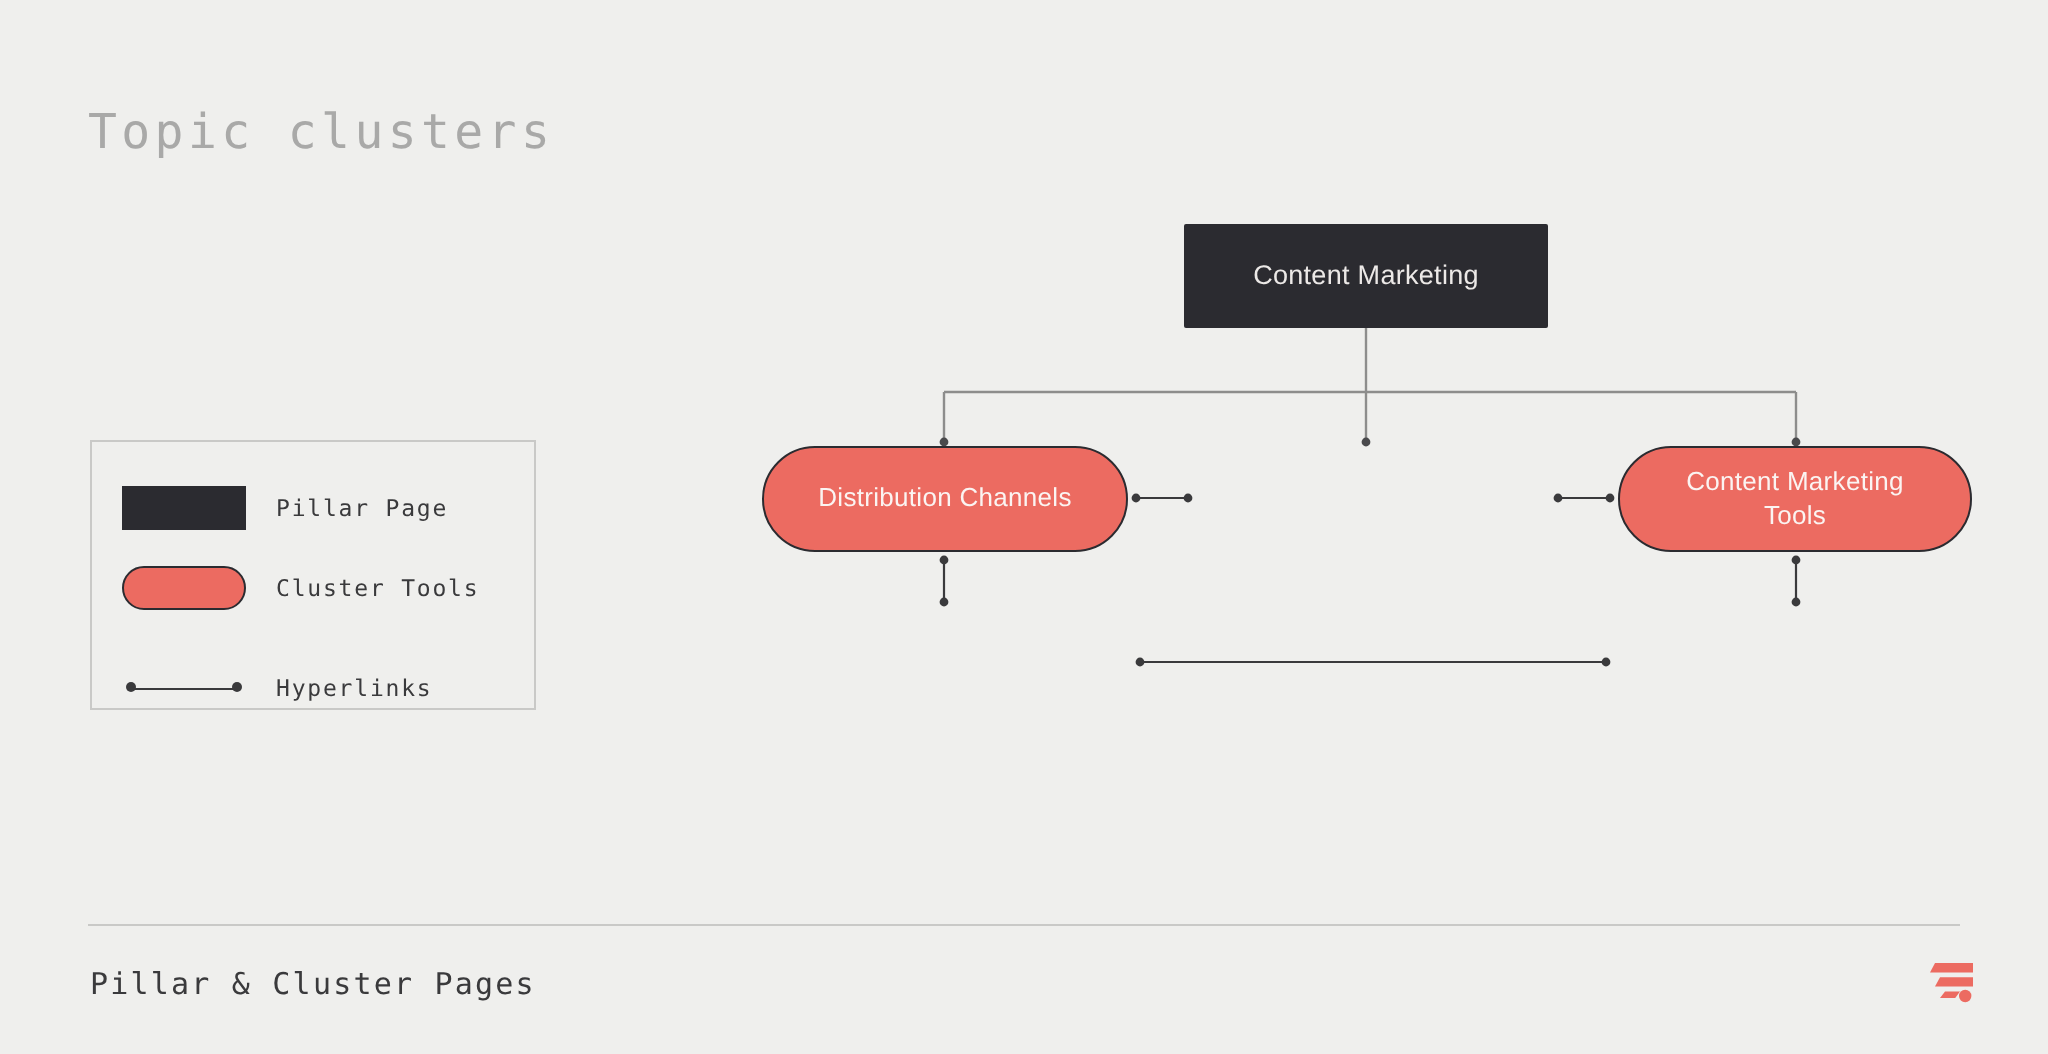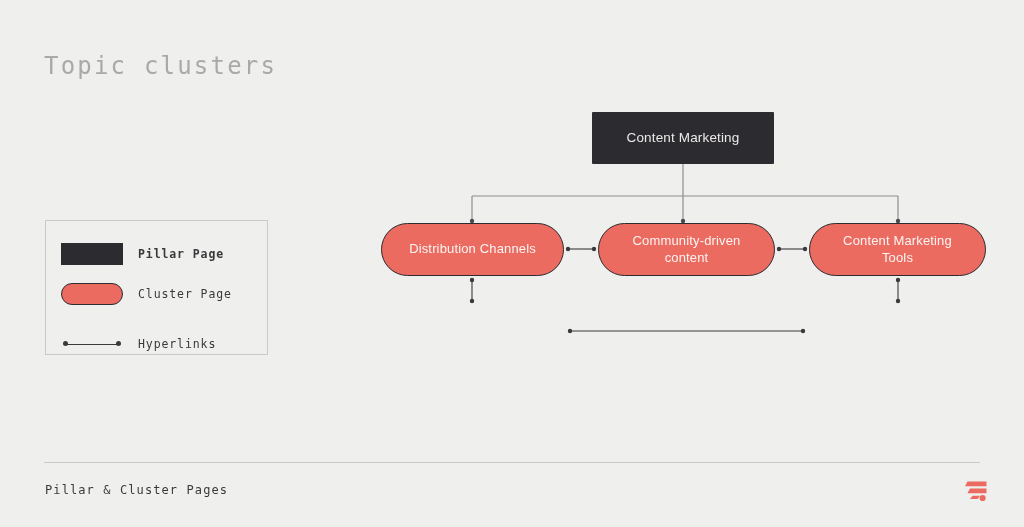--- a/index.html
+++ b/index.html
@@ -269,10 +269,6 @@
       <span class="node-label">Distribution Channels</span>
     </div>
 
-    <div class="node cluster" style="left:598px;top:223px;width:177px;height:53px;">
-      <span class="node-label">Community-driven
-content</span>
-    </div>
 
     <div class="node cluster" style="left:809px;top:223px;width:177px;height:53px;">
       <span class="node-label">Content Marketing

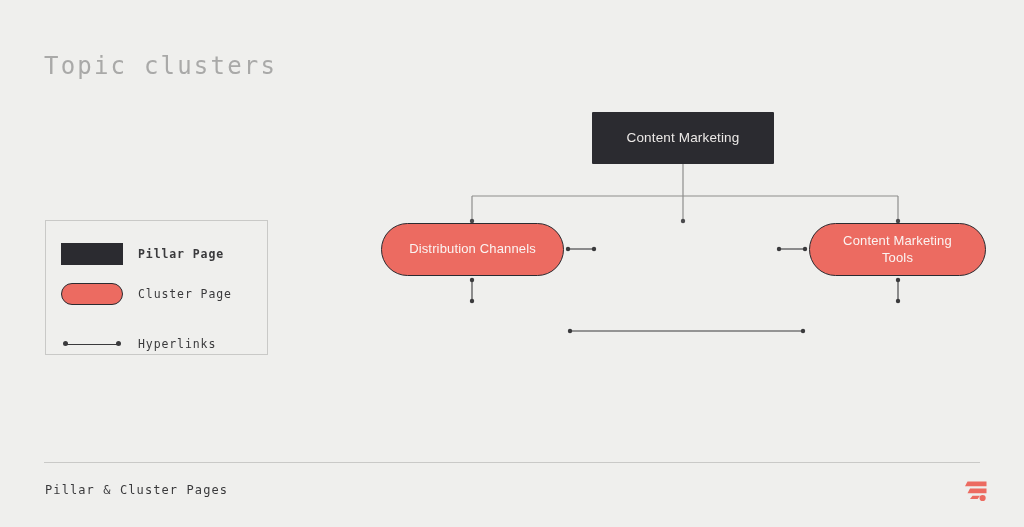--- a/index.html
+++ b/index.html
@@ -192,7 +192,7 @@
 
   <div id="legend">
 
-    <div class="legend-row" style="top:18px;font-weight:bold;">
+    <div class="legend-row" style="top:18px;">
       <div class="legend-swatch-wrap">
         <span class="sw-pillar"></span>
       </div>

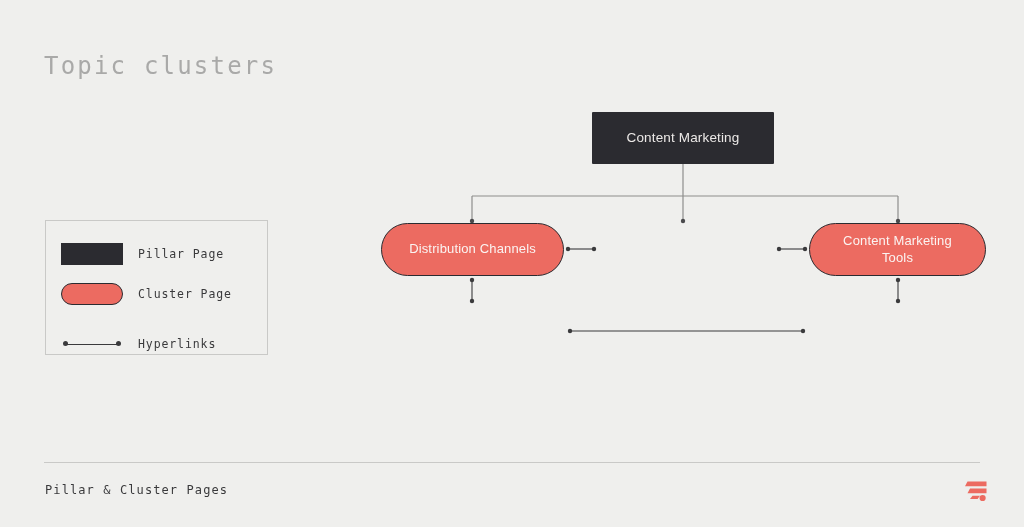--- a/index.html
+++ b/index.html
@@ -203,7 +203,7 @@
       <div class="legend-swatch-wrap">
         <span class="sw-cluster"></span>
       </div>
-      <span class="legend-label">Cluster Page</span>
+      <span class="legend-label">Cluster Tools</span>
     </div>
 
     <div class="legend-row" style="top:108px;">

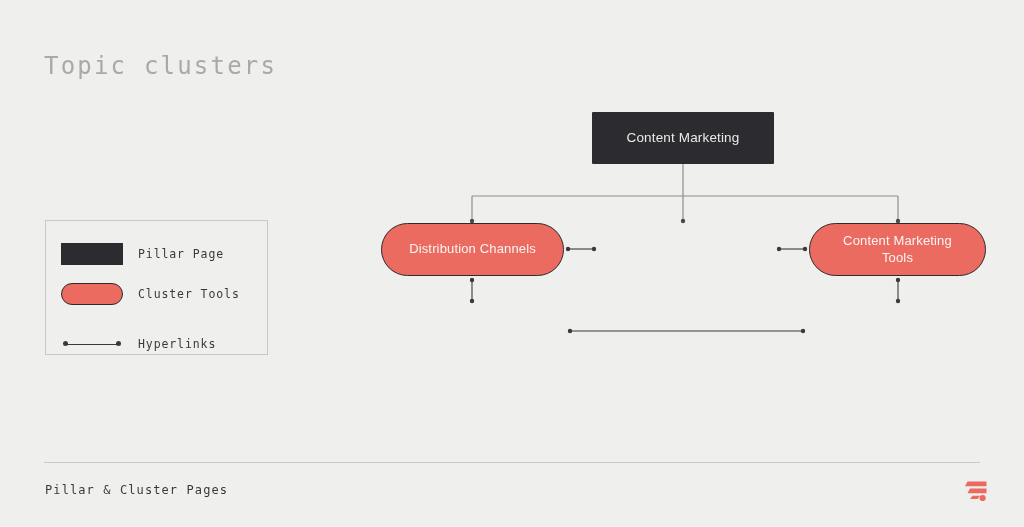--- a/index.html
+++ b/index.html
@@ -170,7 +170,7 @@
     left: 45px;
     top: 483px;
     font-family: "DejaVu Sans Mono", "Liberation Mono", monospace;
-    font-size: 12px;
+    font-size: 15px;
     letter-spacing: 1.1px;
     color: #3a3a3c;
     white-space: nowrap;

